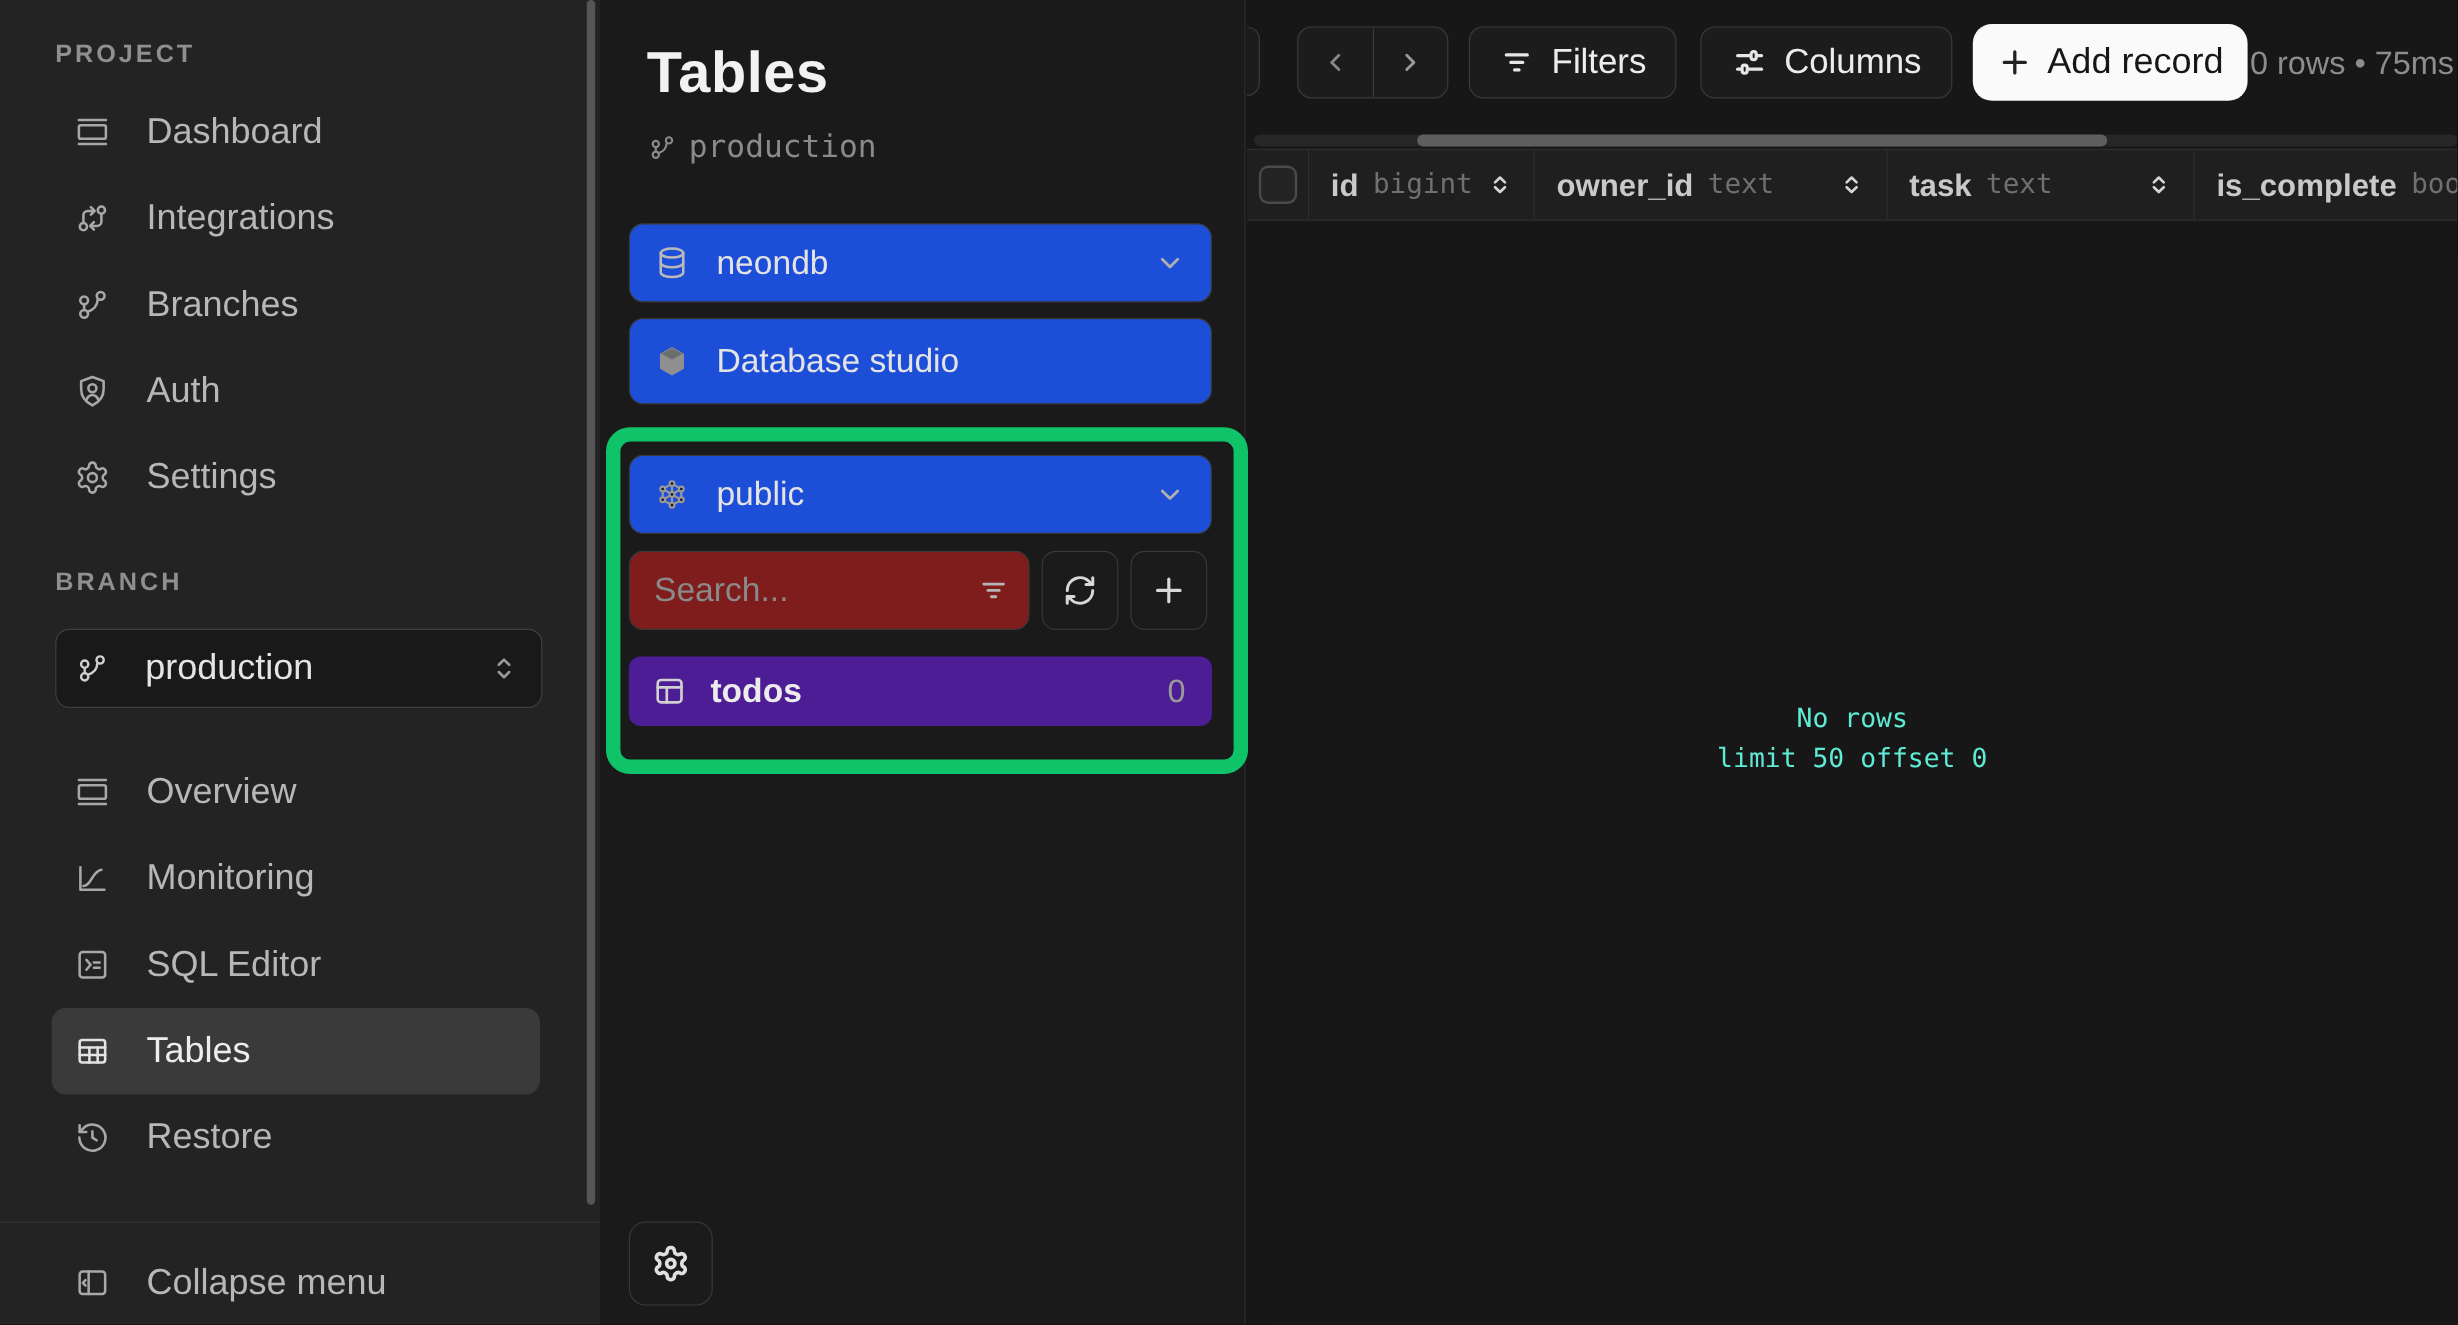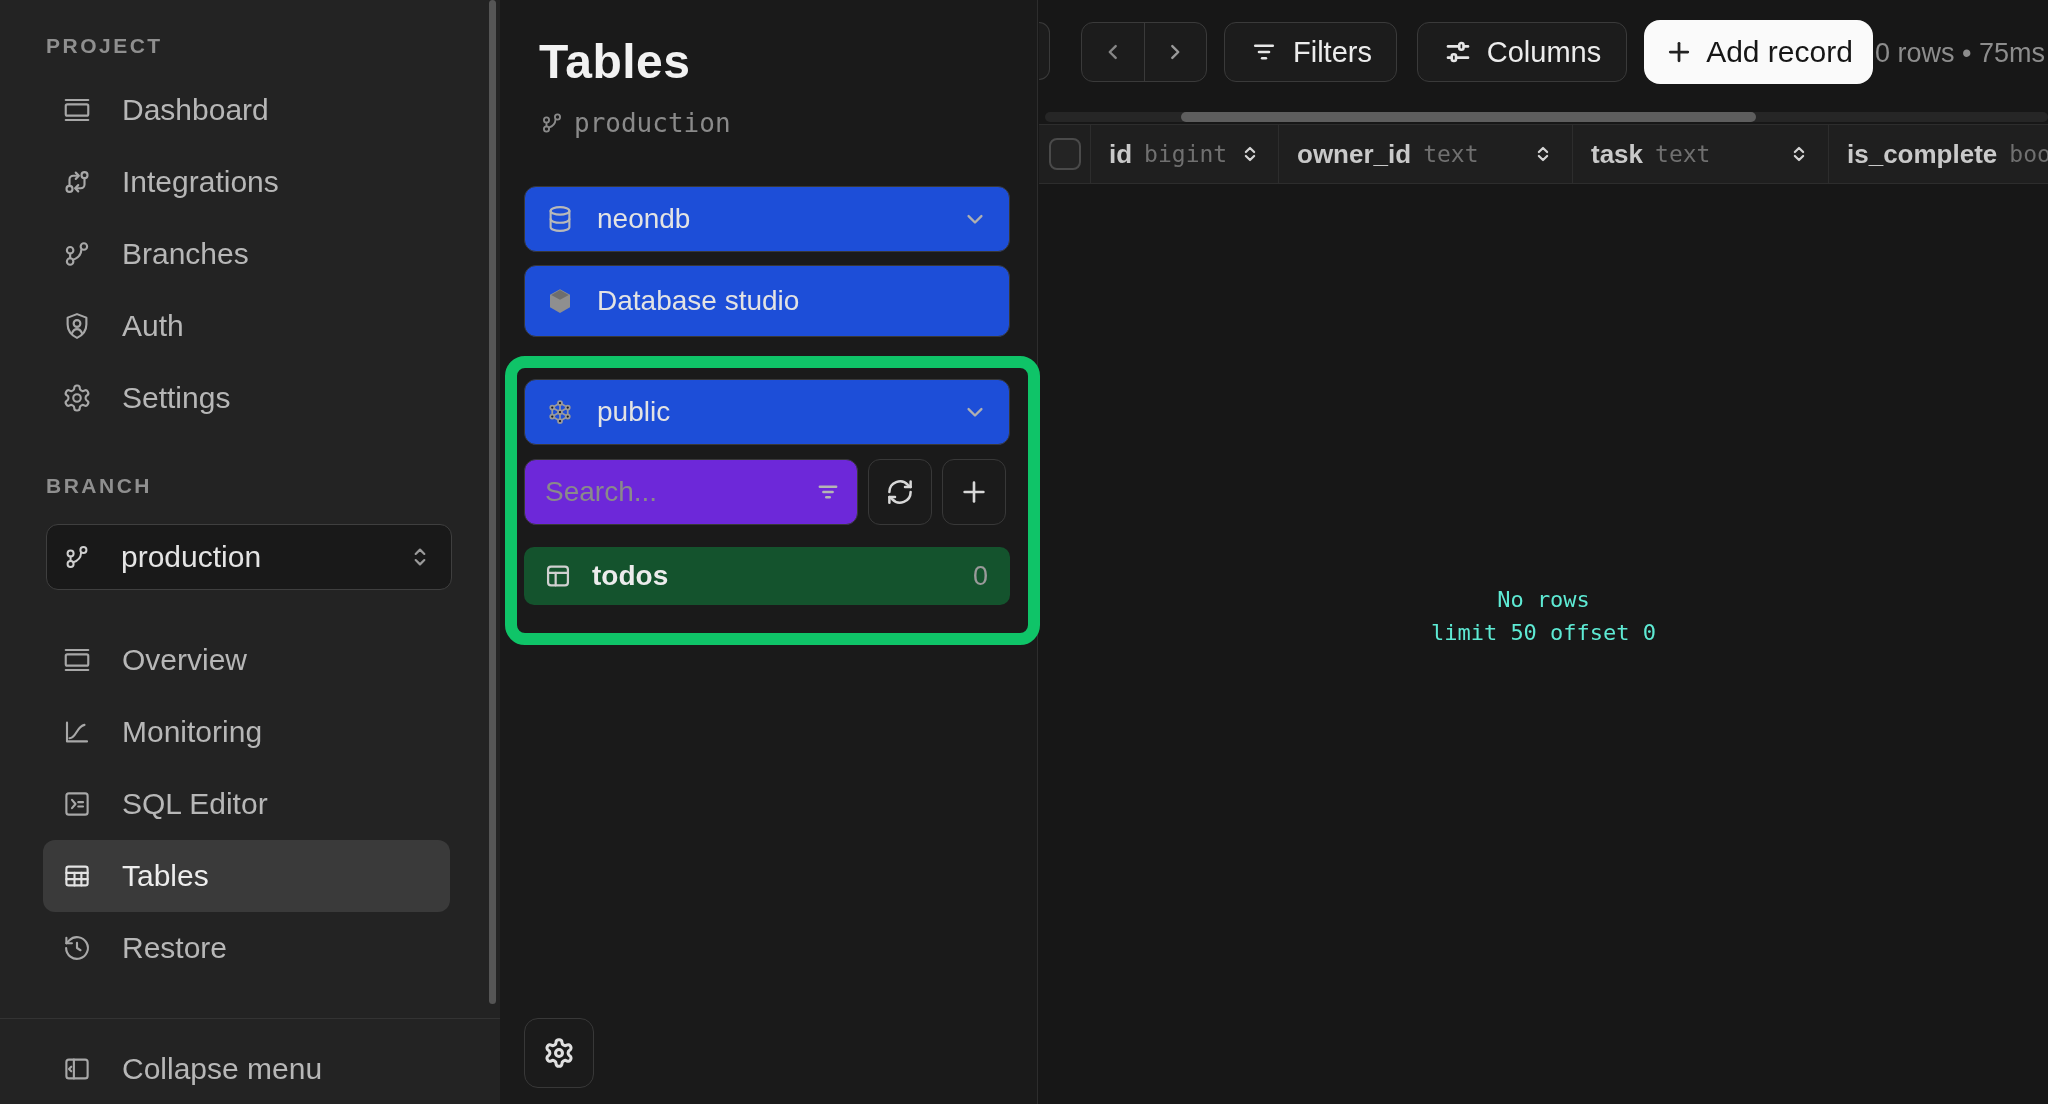--- a/index.html
+++ b/index.html
@@ -41,7 +41,7 @@
   .pbox.schema{margin-top:42px;}
   .search-row{margin:14px 0 0 24px;display:flex;gap:10px;}
   .search-wrap{position:relative;width:334px;}
-  .search-input{width:100%;height:66px;box-sizing:border-box;border:1px solid #383838;border-radius:12px;background:#6d28d9;
+  .search-input{width:100%;height:66px;box-sizing:border-box;border:1px solid #383838;border-radius:12px;background:#7f1d1d;
     color:#d8d8d8;font-size:28px;padding:0 60px 0 20px;outline:none;font-family:"Liberation Sans","DejaVu Sans",sans-serif;}
   .search-input::placeholder{color:#8a8a8a;}
   .search-filter{position:absolute;right:16px;top:19px;color:#b5b5b5;}

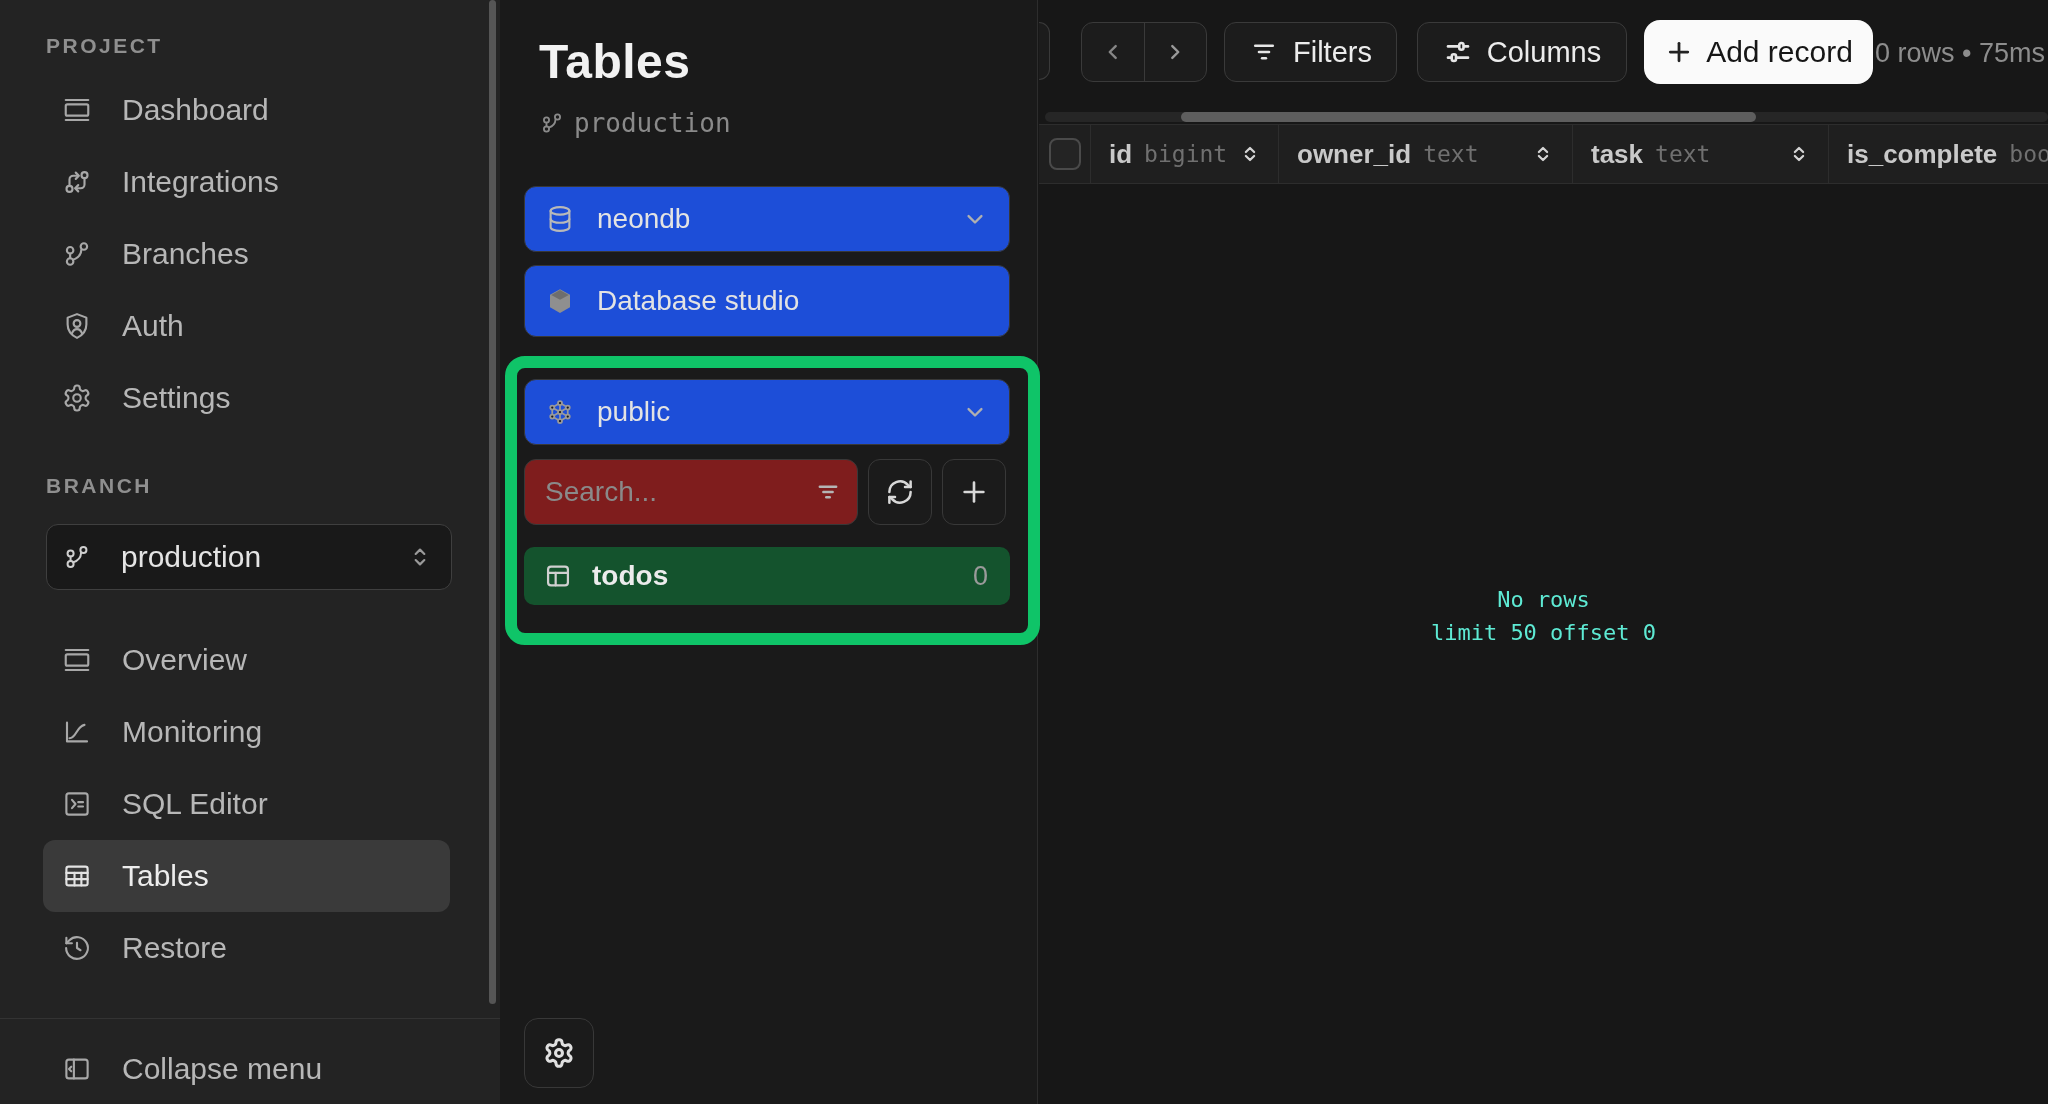--- a/index.html
+++ b/index.html
@@ -47,7 +47,7 @@
   .search-filter{position:absolute;right:16px;top:19px;color:#b5b5b5;}
   .sq-btn{width:64px;height:66px;box-sizing:border-box;border:1px solid #383838;border-radius:12px;background:#1b1b1b;
     display:flex;align-items:center;justify-content:center;color:#d8d8d8;cursor:pointer;padding:0;}
-  .table-row{margin:22px 0 0 24px;width:486px;height:58px;box-sizing:border-box;background:#14532d;border-radius:10px;
+  .table-row{margin:22px 0 0 24px;width:486px;height:58px;box-sizing:border-box;background:#4c1d95;border-radius:10px;
     display:flex;align-items:center;padding:0 22px 0 20px;gap:20px;cursor:pointer;}
   .table-row .nicon{width:28px;height:28px;color:#d0d0d0;flex:none;}
   .table-row .tname{font-size:28px;font-weight:700;color:#ececec;}

